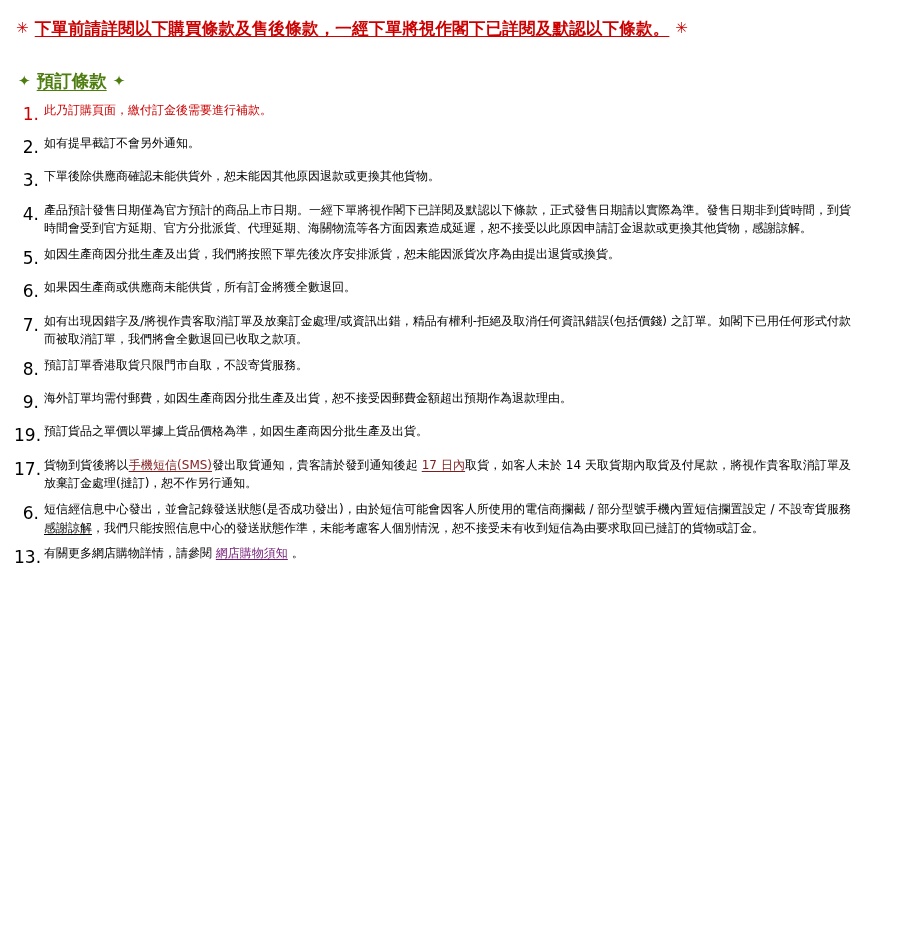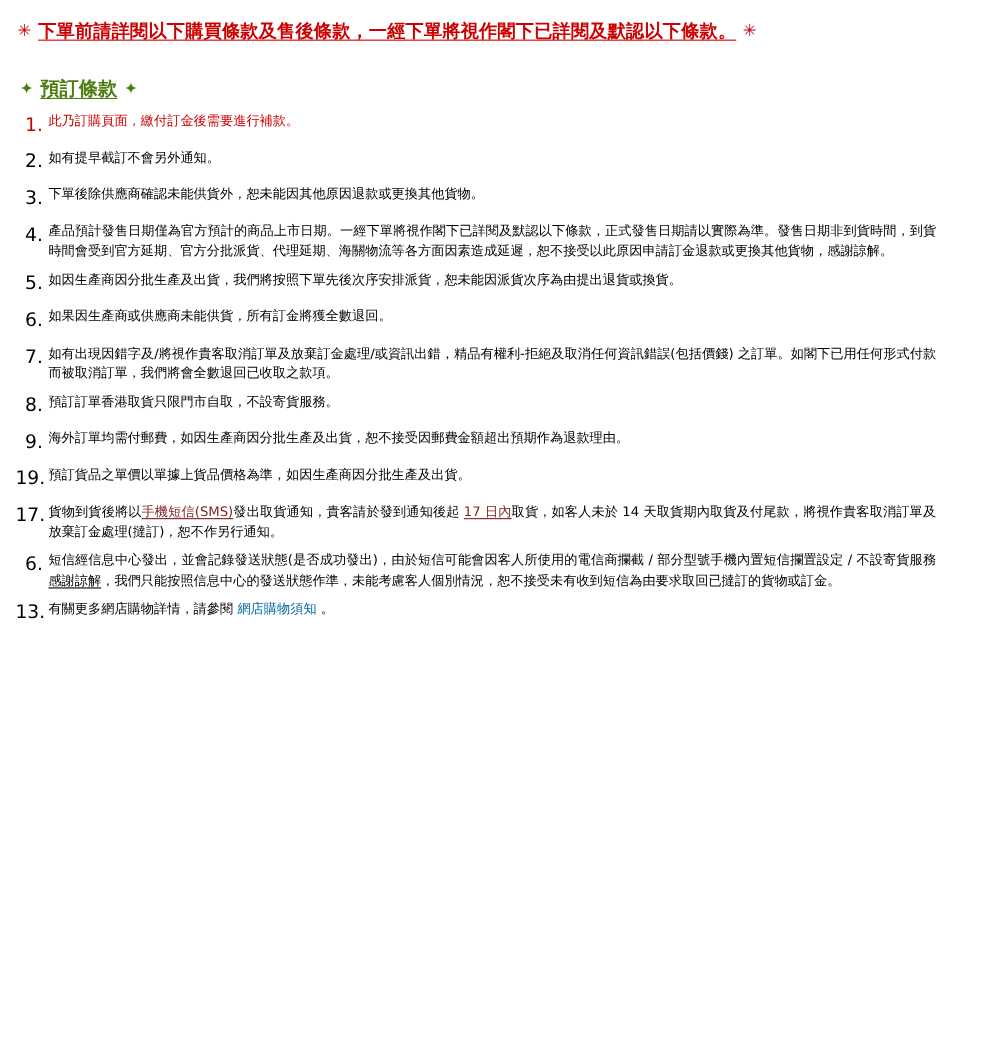--- a/index.html
+++ b/index.html
@@ -89,7 +89,8 @@
     text-underline-offset: 2px;
   }
   .link {
-    color: #0369a1;
+    color: #701a75;
+    text-decoration: underline;
     text-underline-offset: 2px;
     cursor: pointer;
   }

